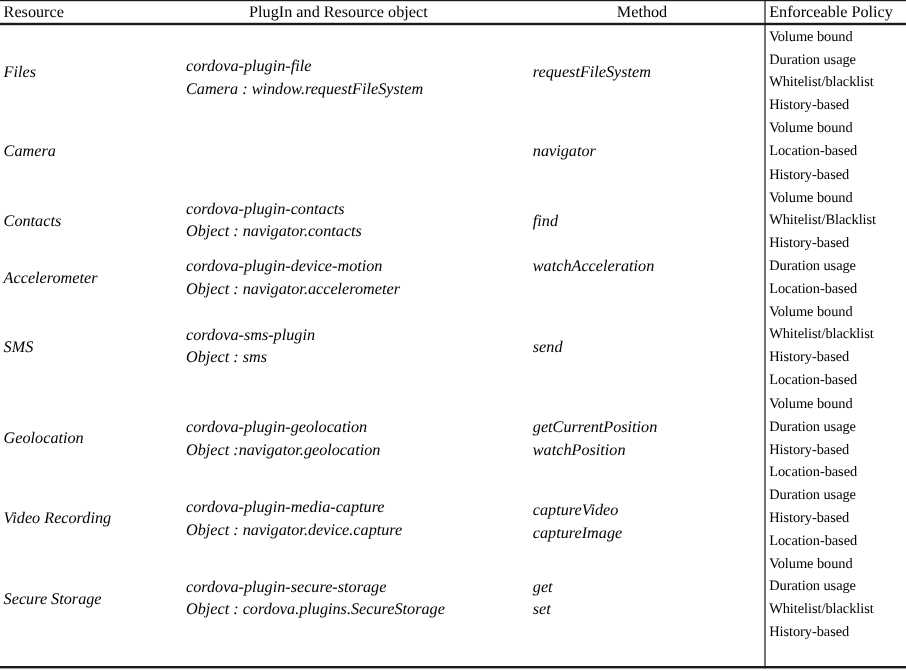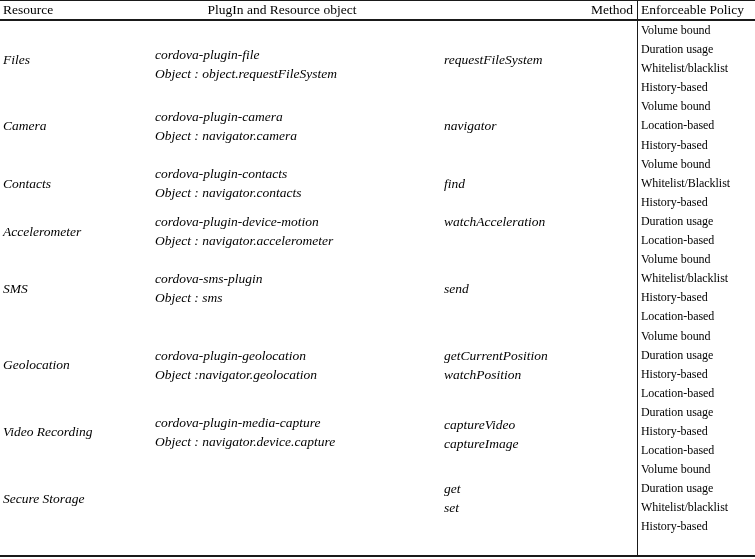--- a/index.html
+++ b/index.html
@@ -45,7 +45,7 @@
   .hcell { position: absolute; top: 0; white-space: nowrap; }
   .hcell-resource { left: 3px;   text-align: left; }
   .hcell-plugin   { left: 132px; width: 300px; text-align: center; }
-  .hcell-method   { left: 437px; width: 196px; text-align: right; }
+  .hcell-method   { left: 437px; width: 196px; text-align: center; }
   .hcell-policy   { left: 641px; width: 112px; text-align: left; }
 
   

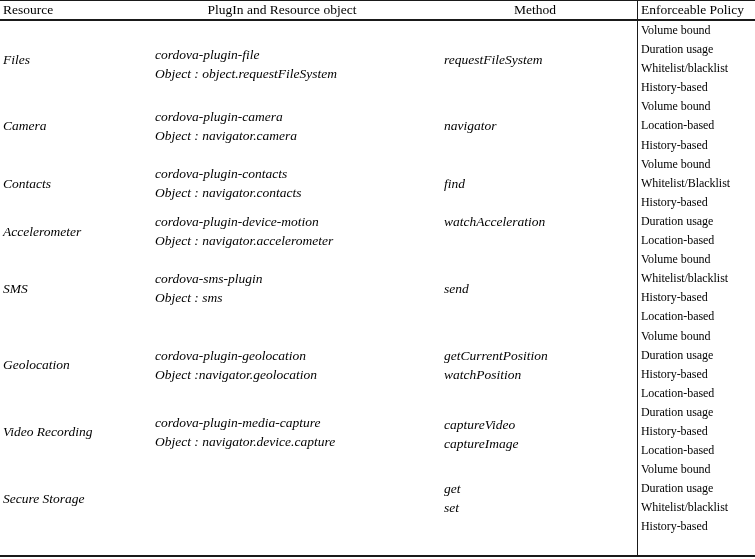--- a/index.html
+++ b/index.html
@@ -108,7 +108,7 @@
         <div class="cell cell-resource" style="top: 28.65px;">Files</div>
         <div class="cell cell-plugin" style="top: 24px;">
           <span class="sub">cordova-plugin-file</span>
-          <span class="sub">Object : object.requestFileSystem</span>
+          <span class="sub">Camera : window.requestFileSystem</span>
         </div>
         <div class="cell cell-method" style="top: 28.65px;">
           <span class="sub">requestFileSystem</span>

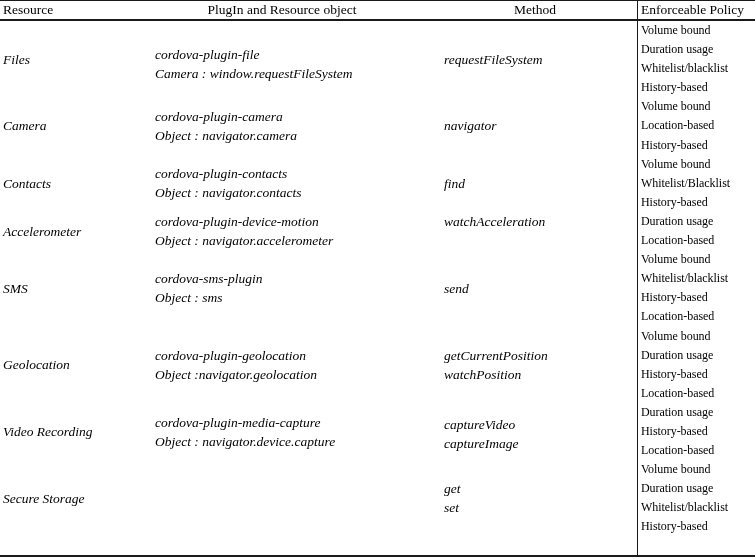--- a/index.html
+++ b/index.html
@@ -116,10 +116,6 @@
       </div>
       <div class="group" style="height: 57.3px;">
         <div class="cell cell-resource" style="top: 19.1px;">Camera</div>
-        <div class="cell cell-plugin" style="top: 9.55px;">
-          <span class="sub">cordova-plugin-camera</span>
-          <span class="sub">Object : navigator.camera</span>
-        </div>
         <div class="cell cell-method" style="top: 19.1px;">
           <span class="sub">navigator</span>
         </div>

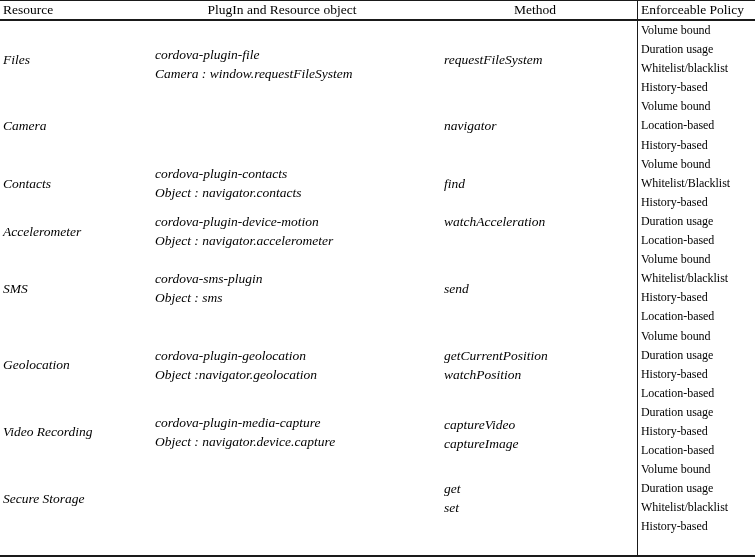--- a/index.html
+++ b/index.html
@@ -174,6 +174,10 @@
       </div>
       <div class="group" style="height: 76.4px;">
         <div class="cell cell-resource" style="top: 28.65px;">Secure Storage</div>
+        <div class="cell cell-plugin" style="top: 19.1px;">
+          <span class="sub">cordova-plugin-secure-storage</span>
+          <span class="sub">Object : cordova.plugins.SecureStorage</span>
+        </div>
         <div class="cell cell-method" style="top: 19.1px;">
           <span class="sub">get</span>
           <span class="sub">set</span>

